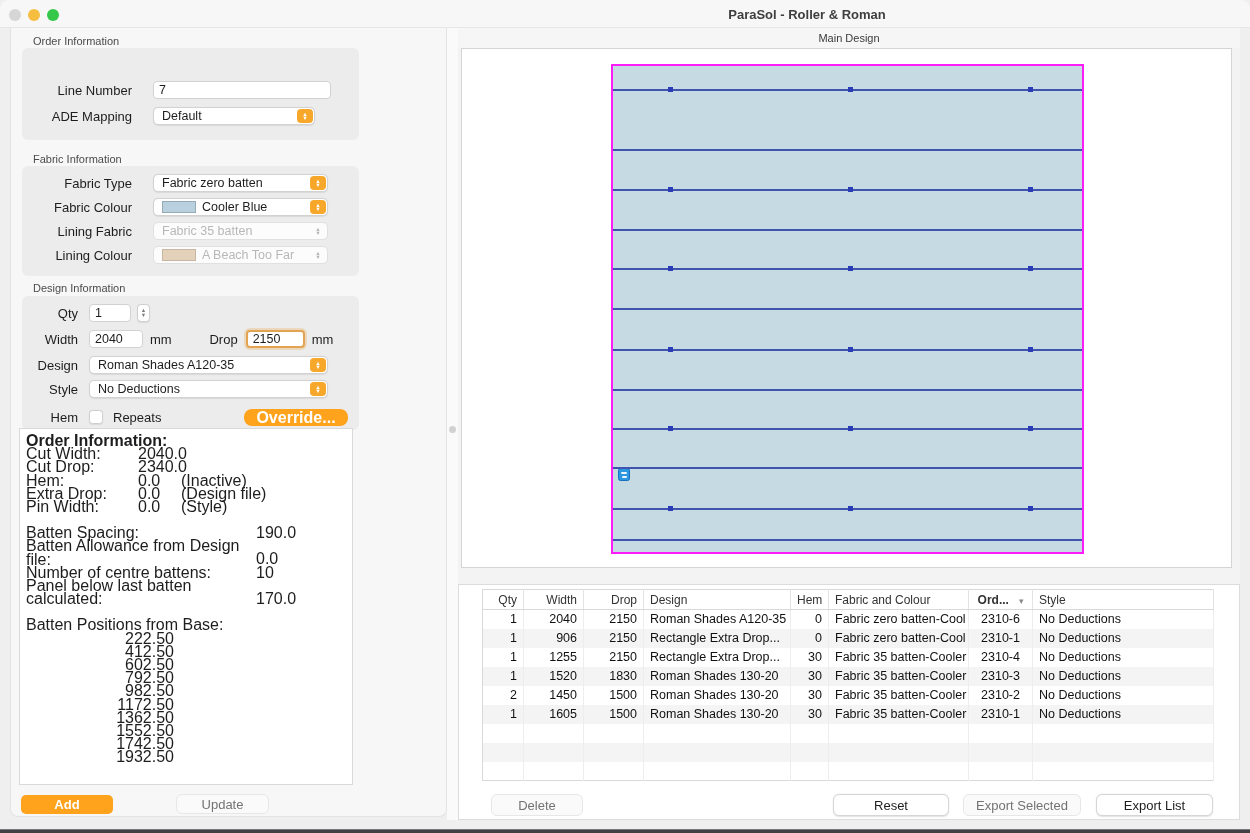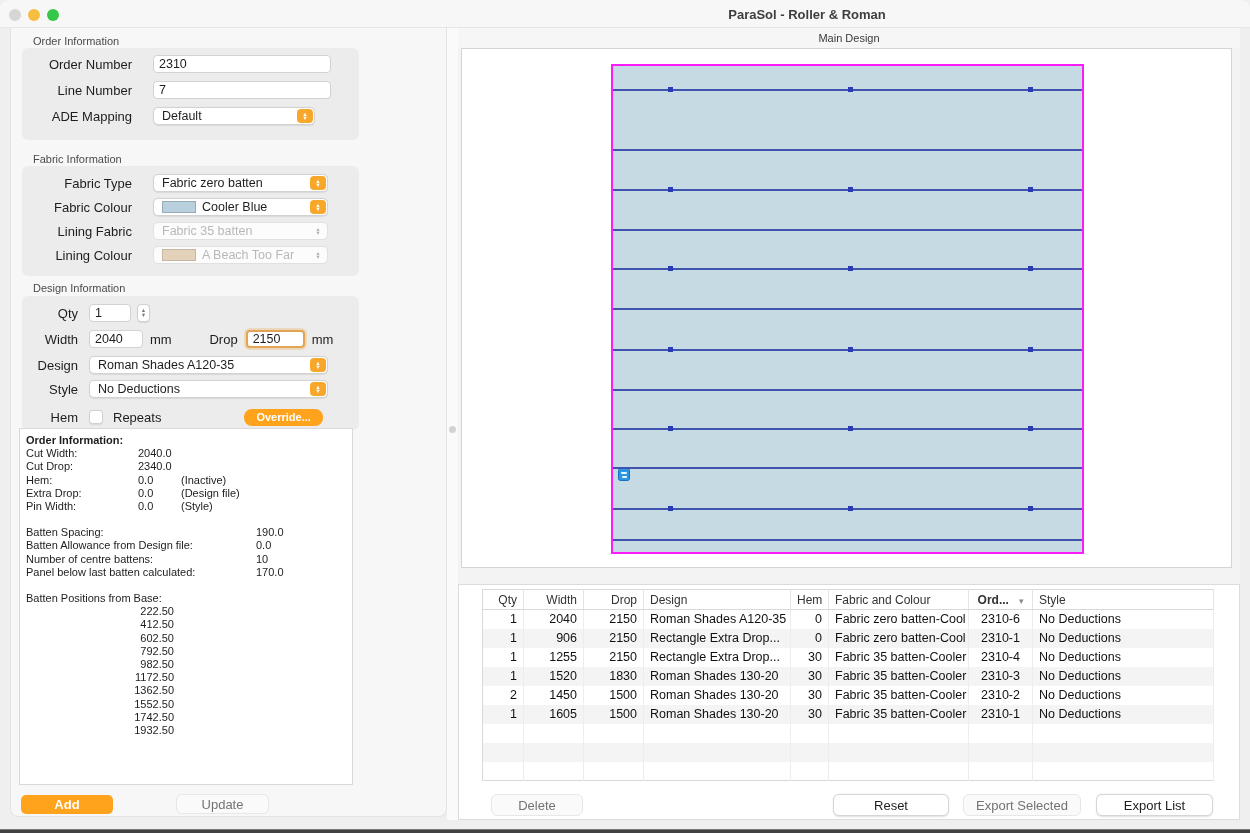--- a/index.html
+++ b/index.html
@@ -104,10 +104,6 @@
 
   <div class="section-title st1">Order Information</div>
   <div class="groupbox gb1">
-    <div class="frow" style="left:0;top:7px;width:330px;">
-      <span class="flabel" style="width:110px;">Order Number</span>
-      <input class="txt" style="margin-left: 21px; width: 178px;" value="2310">
-    </div>
     <div class="frow" style="left:0;top:33px;width:330px;">
       <span class="flabel" style="width:110px;">Line Number</span>
       <input class="txt" style="margin-left: 21px; width: 178px;" value="7">

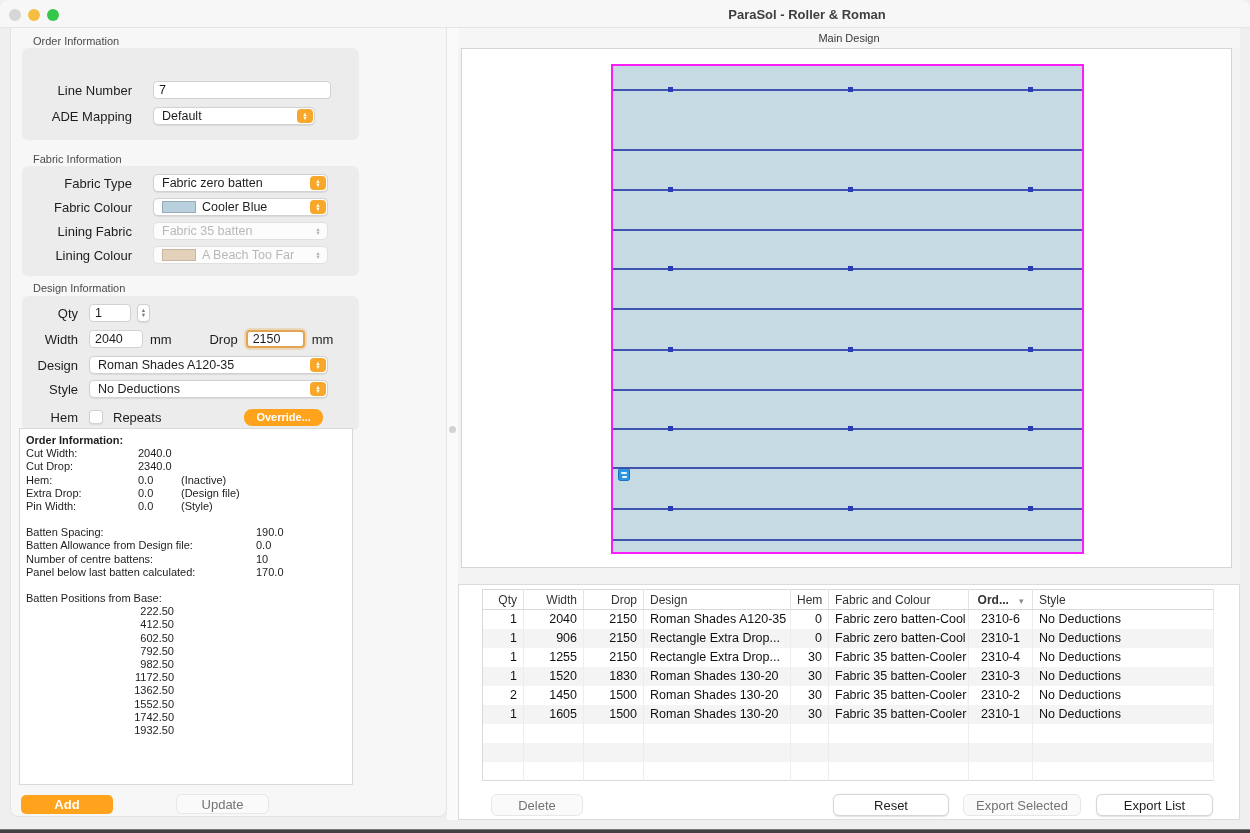--- a/index.html
+++ b/index.html
@@ -39,7 +39,7 @@
   .stepper span { font-size:5.5px; line-height:5px; }
   .unit { font-size:13px; margin-left:7px; }
   .checkbox { width:14px; height:14px; background:#fff; border:1px solid #cfcfcf; border-radius:3.5px; box-shadow:0 .5px 1px rgba(0,0,0,.08); }
-  .btn-override { background:#ffa21c; border:none; border-radius:8px; color:#fff; font-weight:bold; font-size:11px; height:17px; padding:0 12px; font-family:inherit; }
+  .btn-override { background:#ffa21c; border:none; border-radius:8px; color:#fff; font-weight:bold; font-size:16px; height:17px; padding:0 12px; font-family:inherit; }
 
   .infobox { position:absolute; left:8px; top:400px; width:334px; height:357px; background:#fff; border:1px solid #d9d9d9; padding:5px 6px; font-size:11px; line-height:13.2px; overflow:hidden; }
   .ib-title { font-weight:bold; }

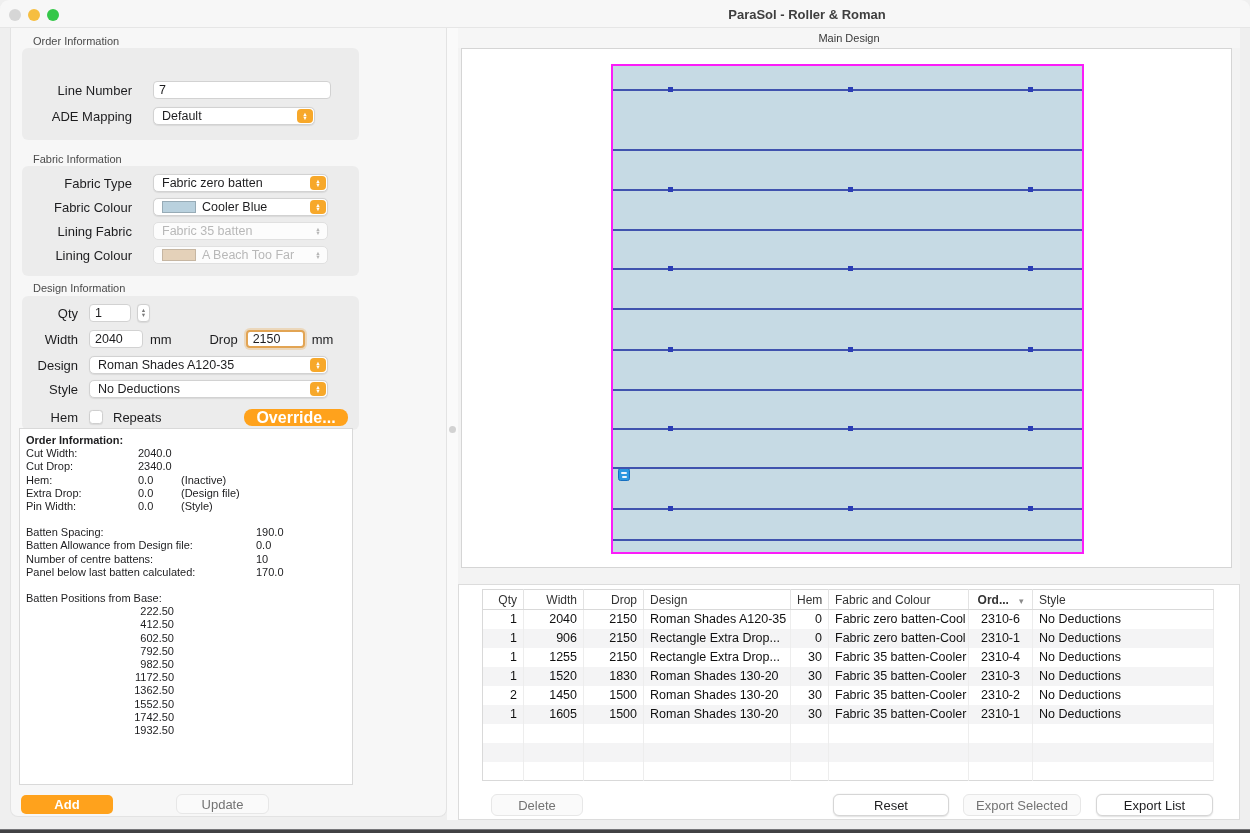--- a/index.html
+++ b/index.html
@@ -41,7 +41,7 @@
   .checkbox { width:14px; height:14px; background:#fff; border:1px solid #cfcfcf; border-radius:3.5px; box-shadow:0 .5px 1px rgba(0,0,0,.08); }
   .btn-override { background:#ffa21c; border:none; border-radius:8px; color:#fff; font-weight:bold; font-size:16px; height:17px; padding:0 12px; font-family:inherit; }
 
-  .infobox { position:absolute; left:8px; top:400px; width:334px; height:357px; background:#fff; border:1px solid #d9d9d9; padding:5px 6px; font-size:11px; line-height:13.2px; overflow:hidden; }
+  .infobox { position:absolute; left:8px; top:400px; width:334px; height:357px; background:#fff; border:1px solid #d9d9d9; padding:5px 6px; font-size:16px; line-height:13.2px; overflow:hidden; }
   .ib-title { font-weight:bold; }
   .ib-row .il { display:inline-block; width:112px; }
   .ib-row .iv { display:inline-block; width:43px; }

